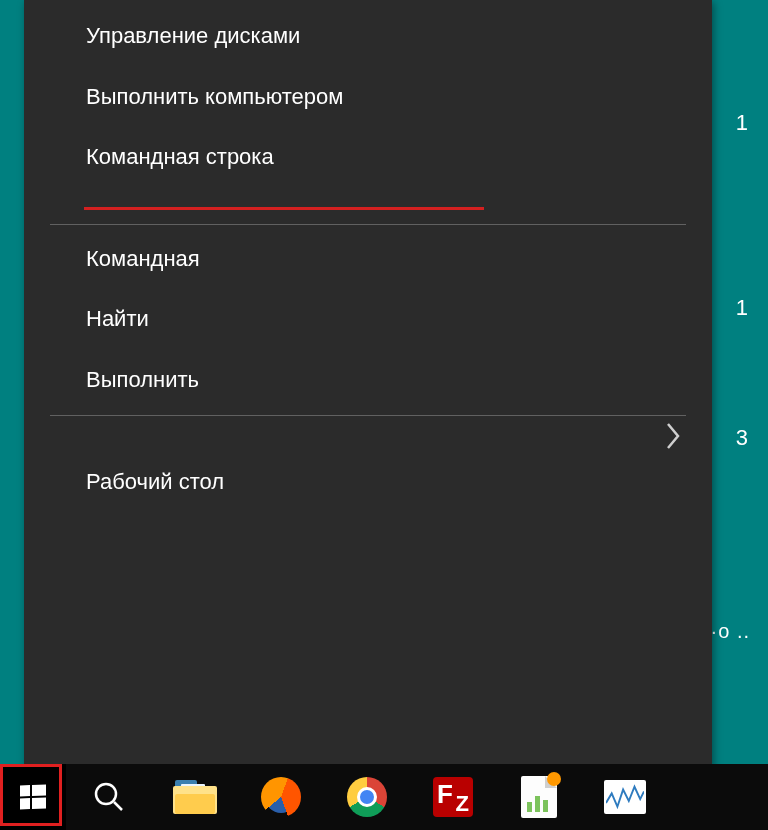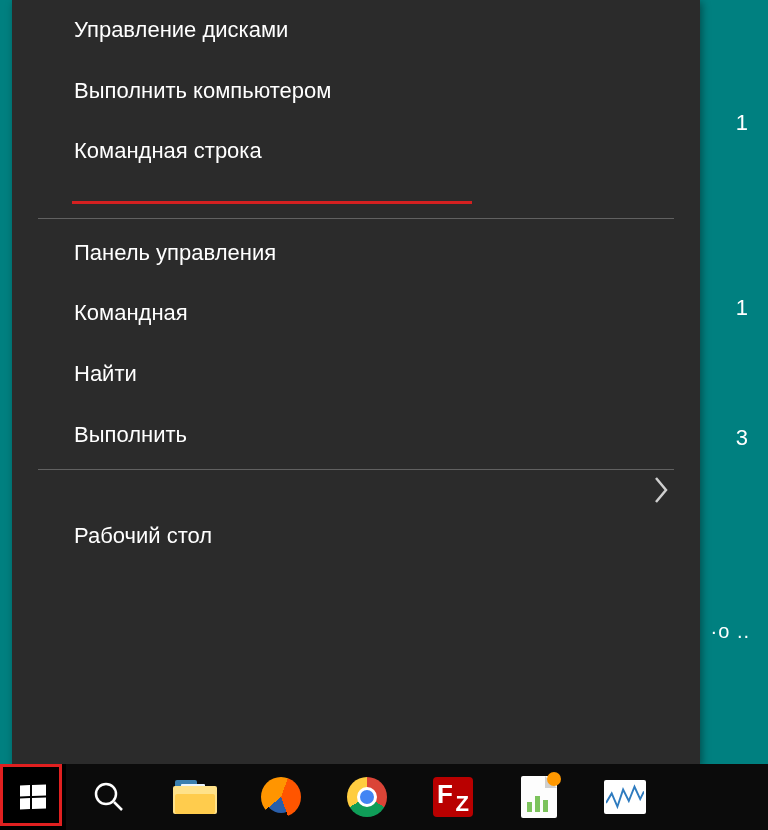--- a/index.html
+++ b/index.html
@@ -33,7 +33,7 @@
   .context-menu {
     position: absolute;
     top: 0;
-    left: 12px;
+    left: 24px;
     width: 688px;
     height: 765px;
     background: #2B2B2B;
@@ -41,7 +41,7 @@
     box-shadow: 2px 2px 8px rgba(0,0,0,0.4);
     display: flex;
     flex-direction: column;
-    padding-top: 0;
+    padding-top: 6px;
   }
   .menu-item {
     position: relative;

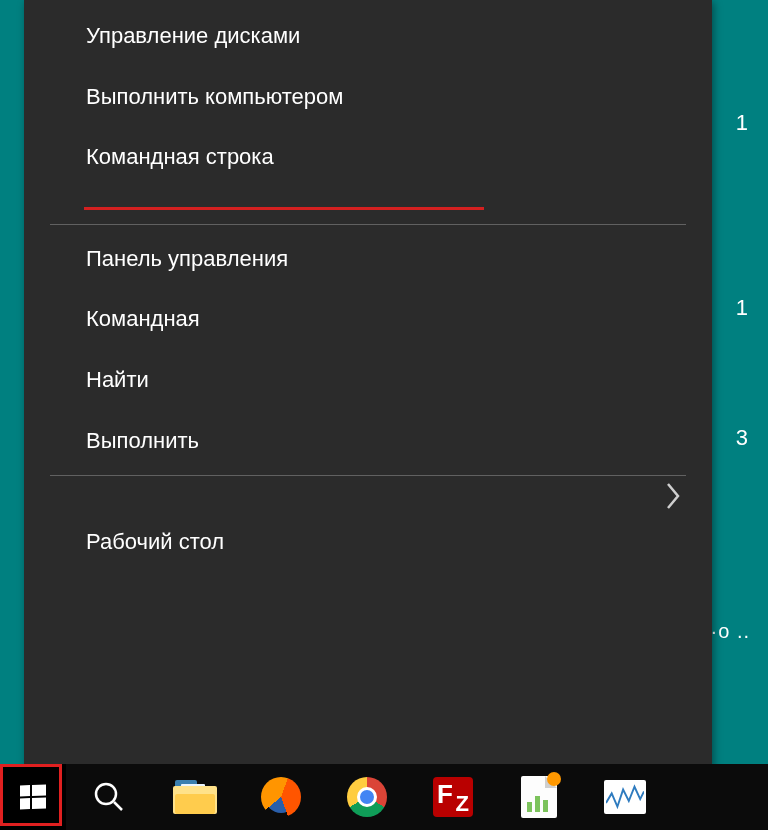--- a/index.html
+++ b/index.html
@@ -188,7 +188,6 @@
       <div class="menu-item"><span>Командная строка</span></div>
       <div class="menu-item"><div class="underline-red"></div></div>
       <div class="separator"></div>
-      <div class="menu-item"><span>Панель управления</span></div>
       <div class="menu-item"><span>Командная</span></div>
       <div class="menu-item"><span>Найти</span></div>
       <div class="menu-item"><span>Выполнить</span></div>

